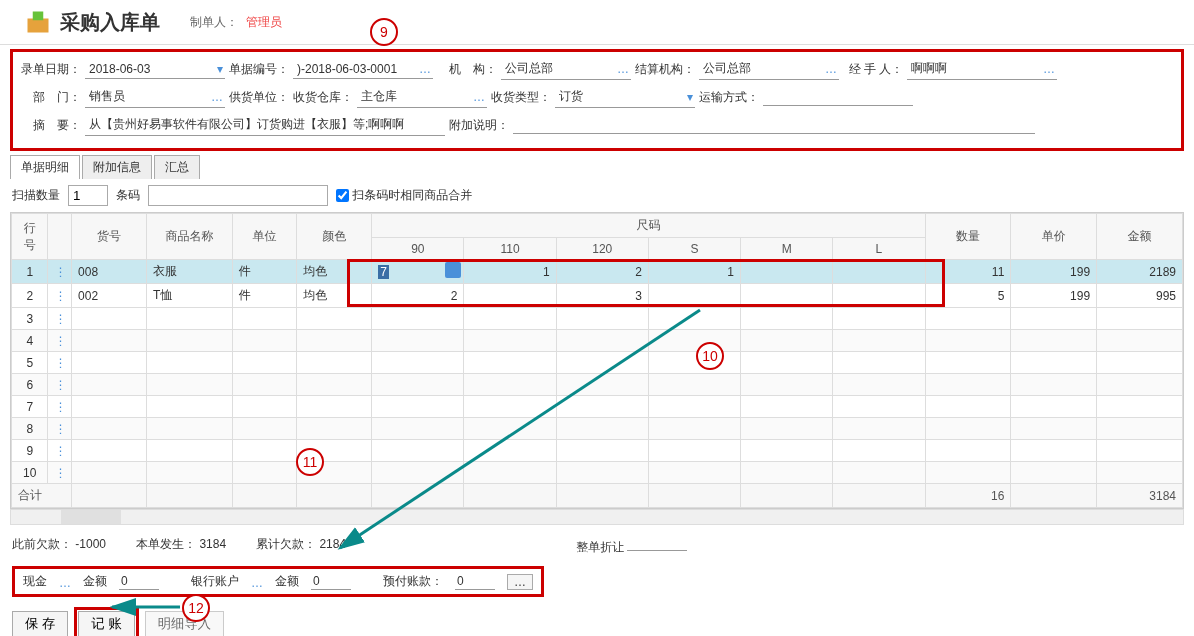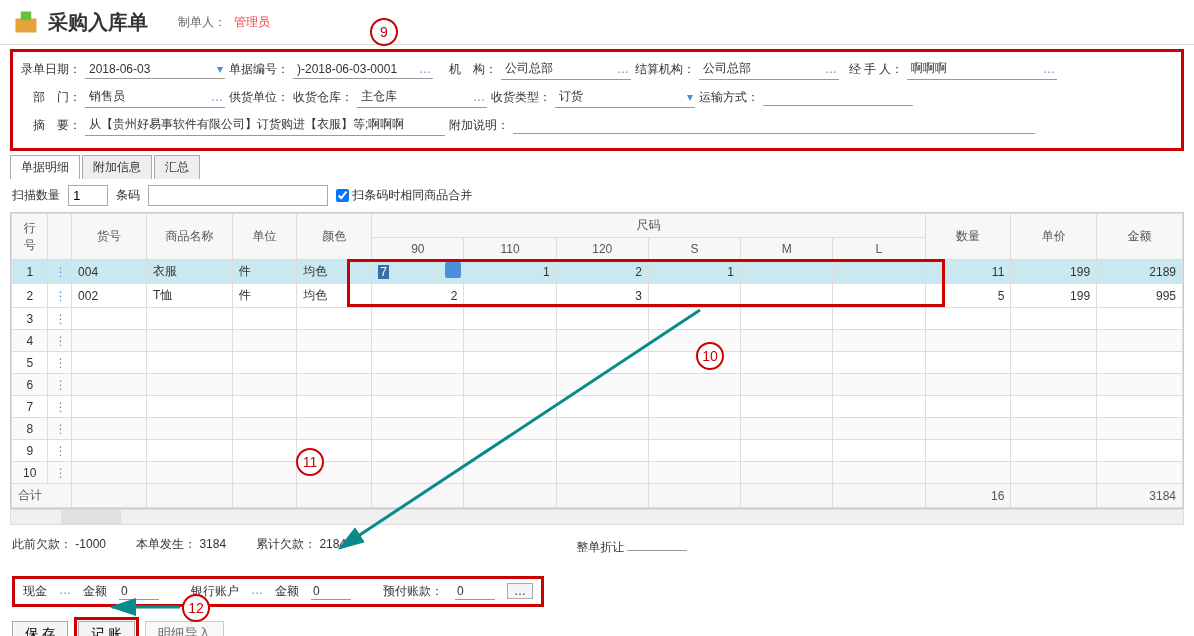--- a/index.html
+++ b/index.html
@@ -4,7 +4,7 @@
 <style>
 * { box-sizing: border-box; margin: 0; padding: 0; }
 body { font-family: "Microsoft YaHei", Arial, sans-serif; font-size: 12px; color: #333; background: #fff; width: 1194px; position: relative; }
-.titlebar { display: flex; align-items: center; padding: 8px 12px; border-bottom: 1px solid #ddd; }
+.titlebar { display: flex; align-items: center; padding: 8px 24px; border-bottom: 1px solid #ddd; }
 .titlebar .icon { width: 28px; height: 28px; margin-right: 8px; }
 .titlebar .title { font-size: 20px; font-weight: bold; margin-right: 30px; }
 .titlebar .maker-label { color: #666; margin-right: 8px; }

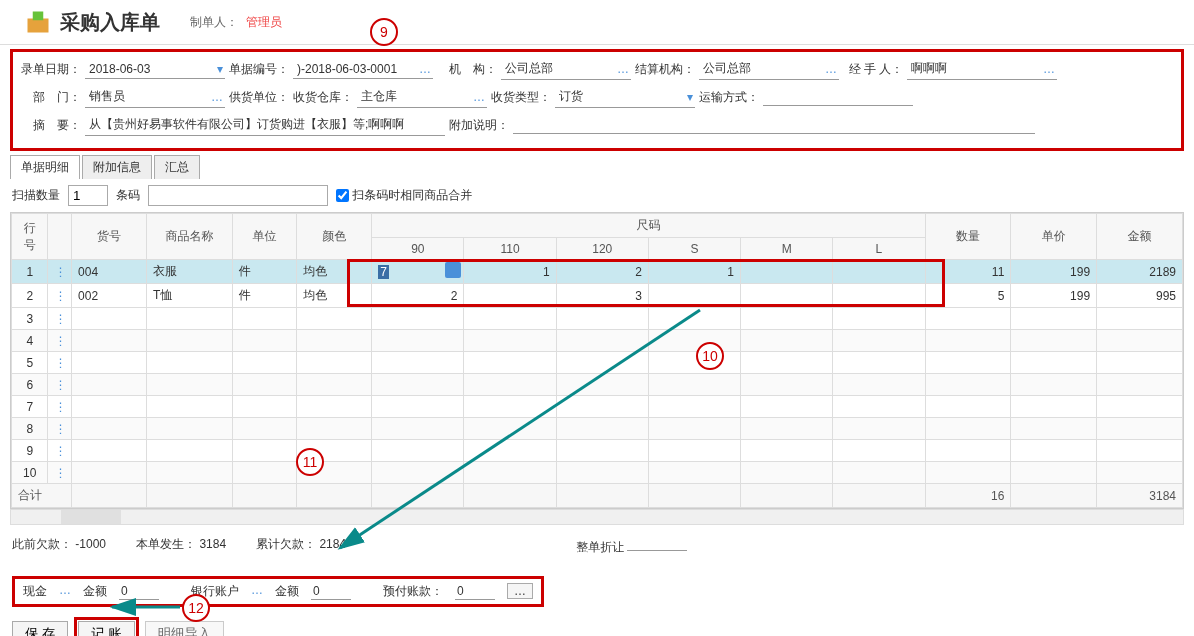--- a/index.html
+++ b/index.html
@@ -191,7 +191,7 @@
         <tr class="selected">
           <td class="">1</td>
           <td class=""><span class="rowdots">⋮</span></td>
-          <td class="left">004</td>
+          <td class="left">008</td>
           <td class="left">衣服</td>
           <td class="left">件</td>
           <td class="left">均色</td>

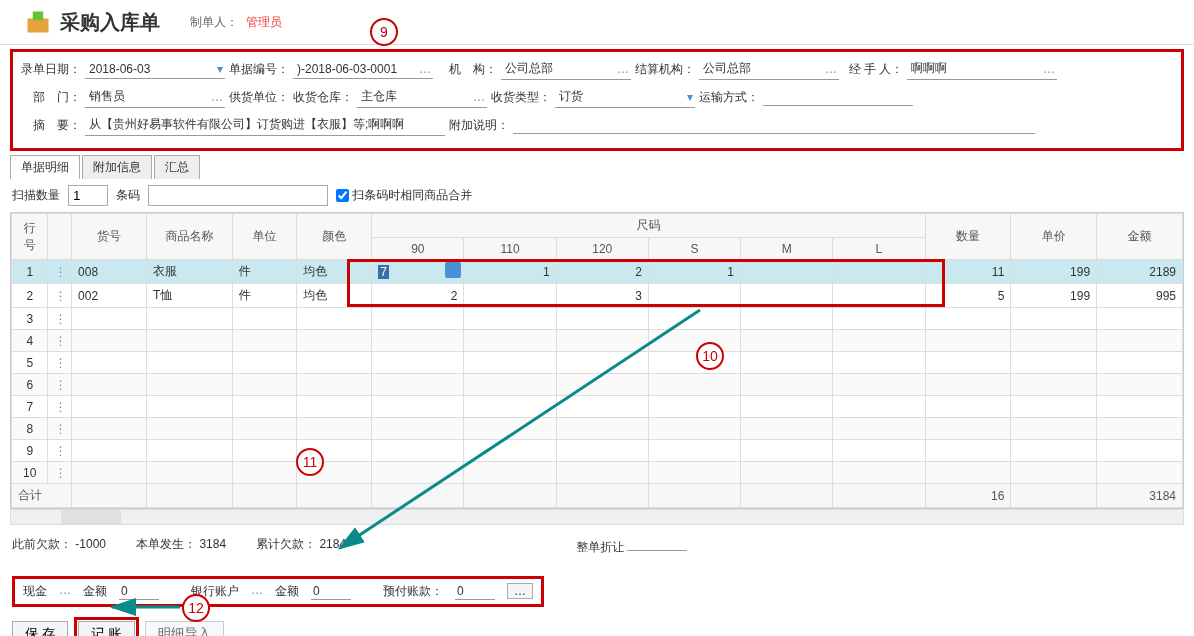--- a/index.html
+++ b/index.html
@@ -47,7 +47,7 @@
 
 .footer { padding: 4px 12px; }
 .footer-row1 { display: flex; align-items: center; gap: 30px; padding: 4px 0; }
-.footer-box { border: 3px solid #c00; display: inline-flex; align-items: flex-start; padding: 4px 8px; gap: 12px; margin-top: 16px; }
+.footer-box { border: 3px solid #c00; display: inline-flex; align-items: flex-end; padding: 4px 8px; gap: 12px; margin-top: 6px; }
 .footer-box .lbl { white-space: nowrap; }
 .footer-box .val { display: inline-block; min-width: 40px; border-bottom: 1px solid #999; padding: 1px 2px; }
 .footer-box .dots { color: #4a90d9; cursor: pointer; }

